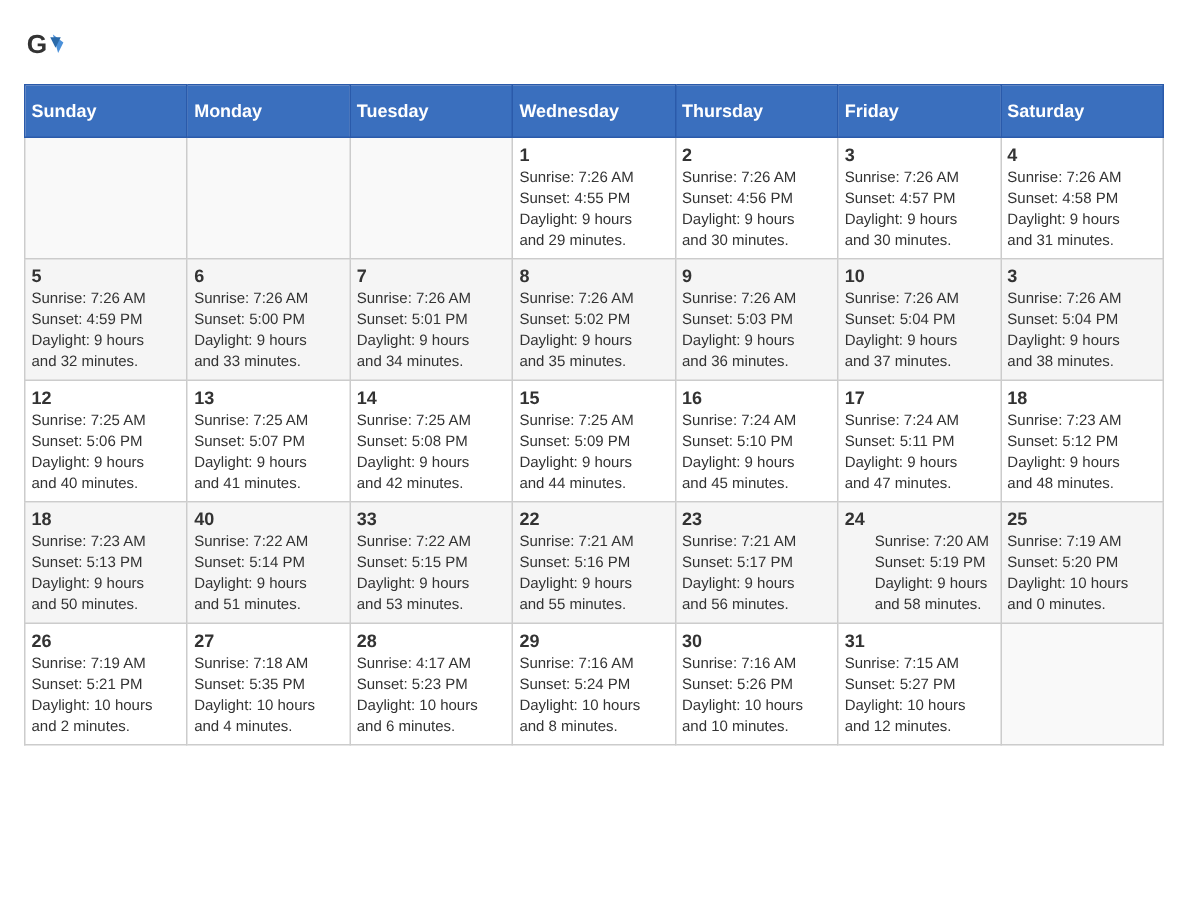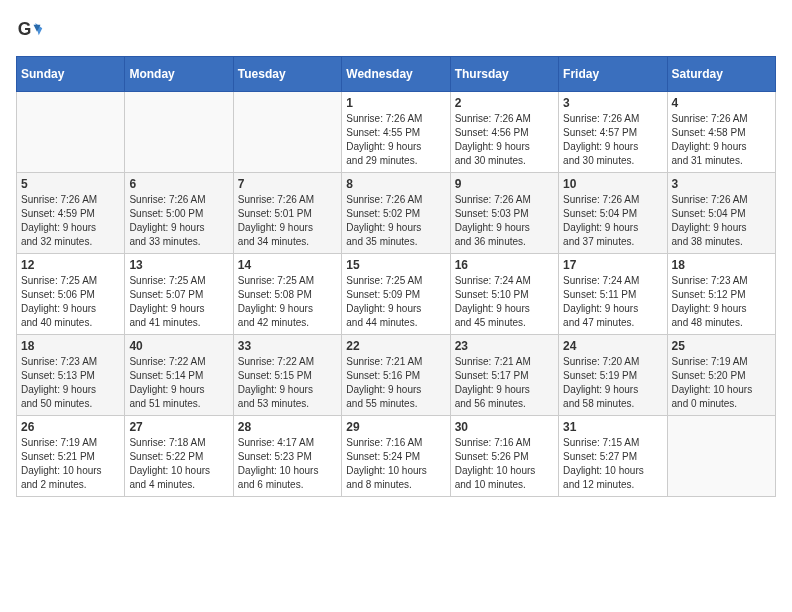--- a/index.html
+++ b/index.html
@@ -296,7 +296,7 @@
         </td>
         <td>
           <span class="day-number">24</span>
-          <div class="day-info" style="white-space: pre-line;">Sunrise: 7:20 AM
+          <div class="day-info" style="white-space: pre-line; margin-left: 20px;">Sunrise: 7:20 AM
 Sunset: 5:19 PM
 Daylight: 9 hours
 and 58 minutes.</div>

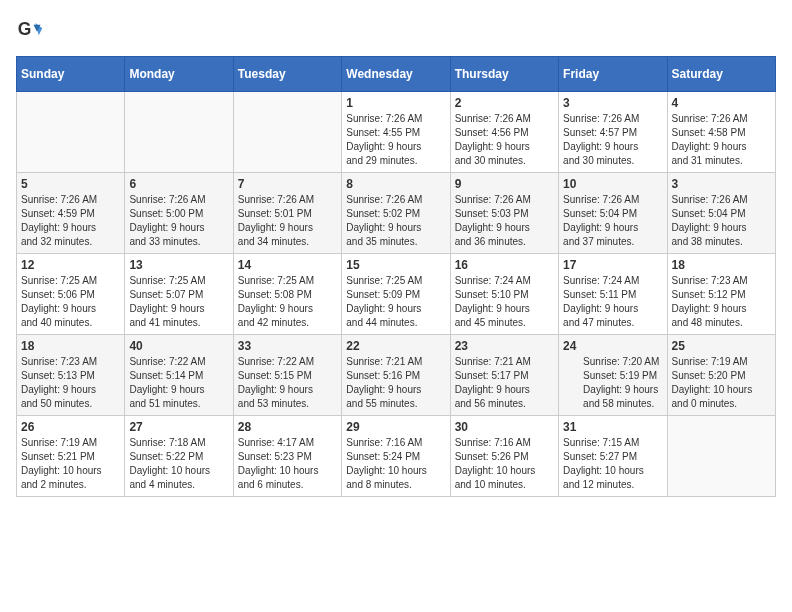--- a/index.html
+++ b/index.html
@@ -320,7 +320,7 @@
         <td>
           <span class="day-number">27</span>
           <div class="day-info" style="white-space: pre-line;">Sunrise: 7:18 AM
-Sunset: 5:22 PM
+Sunset: 5:35 PM
 Daylight: 10 hours
 and 4 minutes.</div>
         </td>

